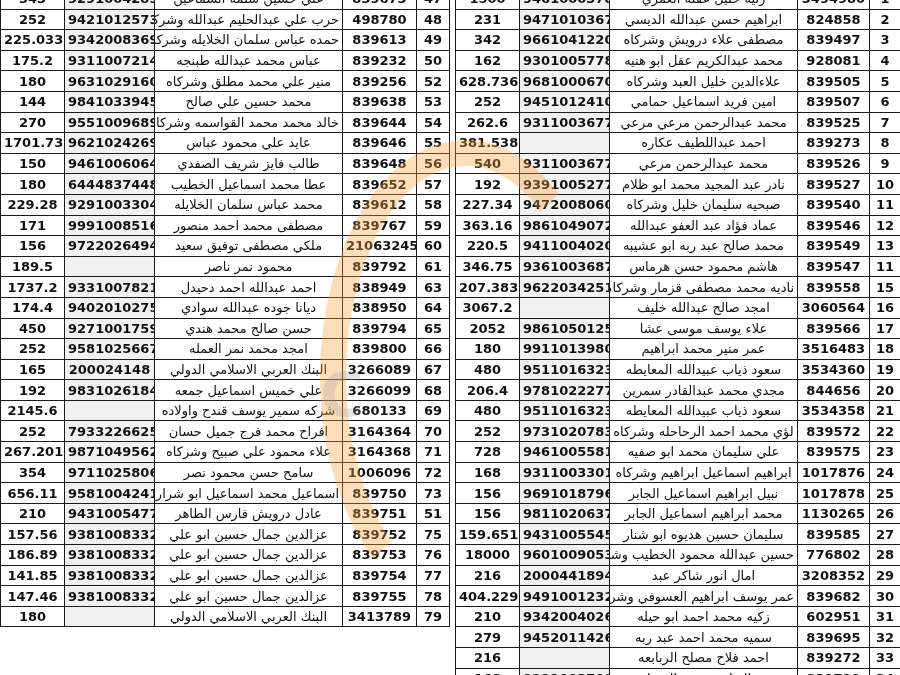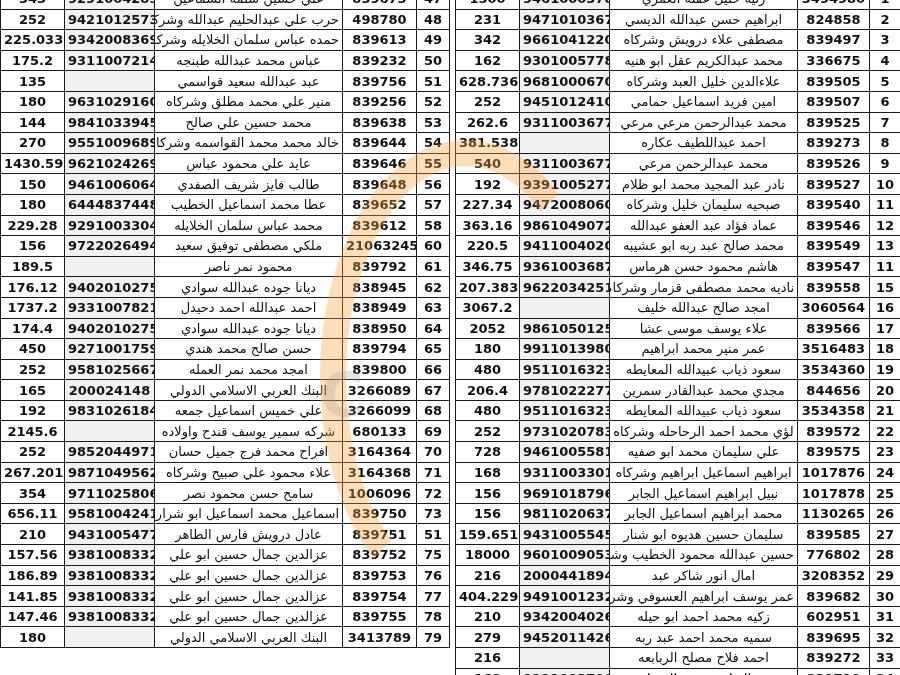--- a/index.html
+++ b/index.html
@@ -296,7 +296,7 @@
     <td class="amt">162</td>
     <td class="acct">9301005778</td>
     <td class="name">محمد عبدالكريم عقل ابو هنيه</td>
-    <td class="id">336675</td>
+    <td class="id">928081</td>
     <td class="seq">4</td>
   </tr>
           <tr>

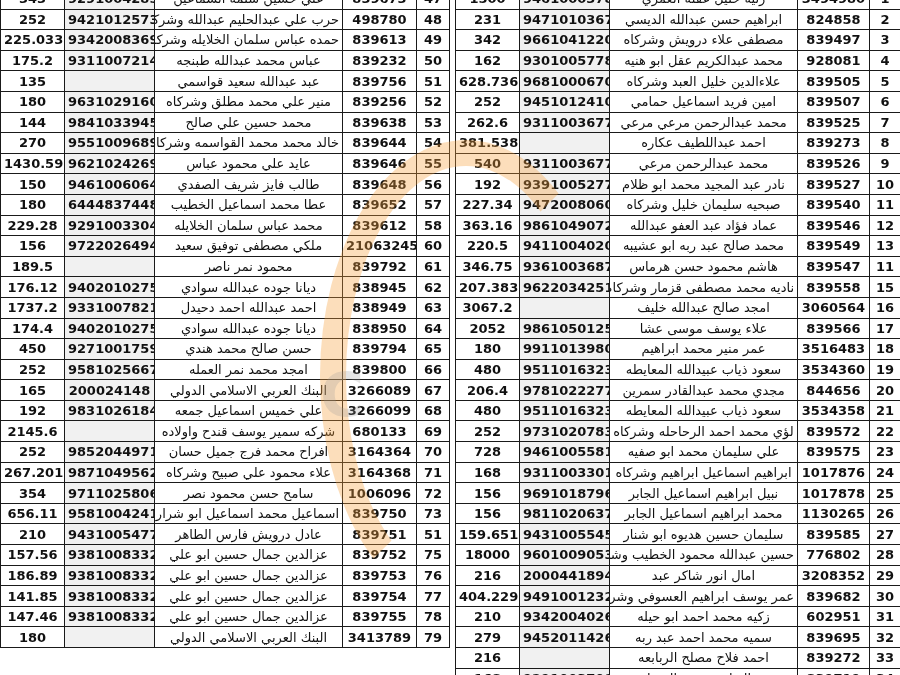--- a/index.html
+++ b/index.html
@@ -63,13 +63,6 @@
     <td class="seq">50</td>
   </tr>
           <tr>
-    <td class="amt">135</td>
-    <td class="acct"></td>
-    <td class="name">عبد عبدالله سعيد قواسمي</td>
-    <td class="id">839756</td>
-    <td class="seq">51</td>
-  </tr>
-          <tr>
     <td class="amt">180</td>
     <td class="acct">9631029160</td>
     <td class="name">منير علي محمد مطلق وشركاه</td>

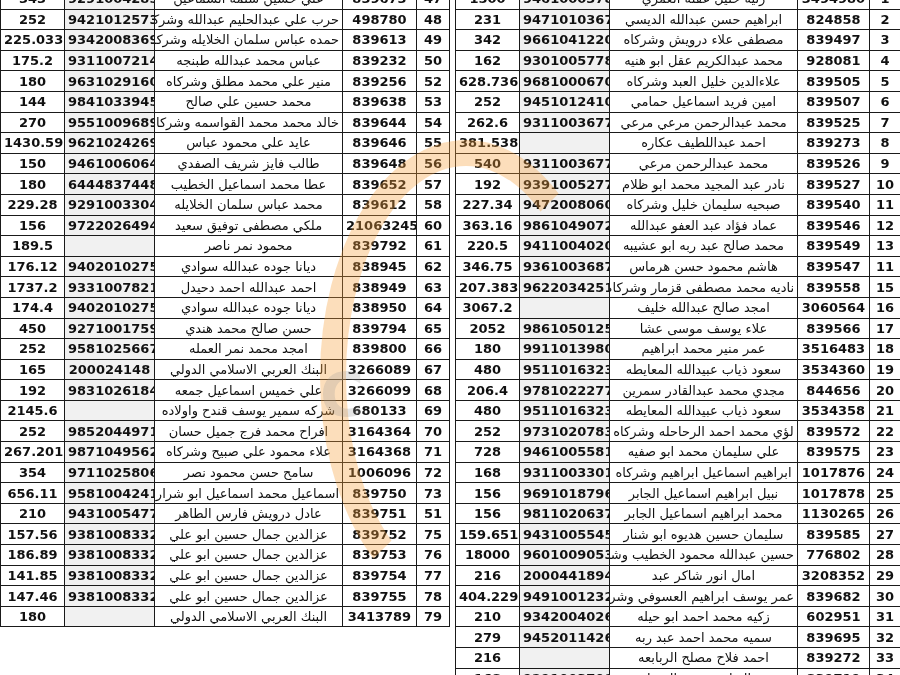--- a/index.html
+++ b/index.html
@@ -84,7 +84,7 @@
     <td class="seq">54</td>
   </tr>
           <tr>
-    <td class="amt">1430.59</td>
+    <td class="amt">1701.73</td>
     <td class="acct">9621024269</td>
     <td class="name">عايد علي محمود عباس</td>
     <td class="id">839646</td>

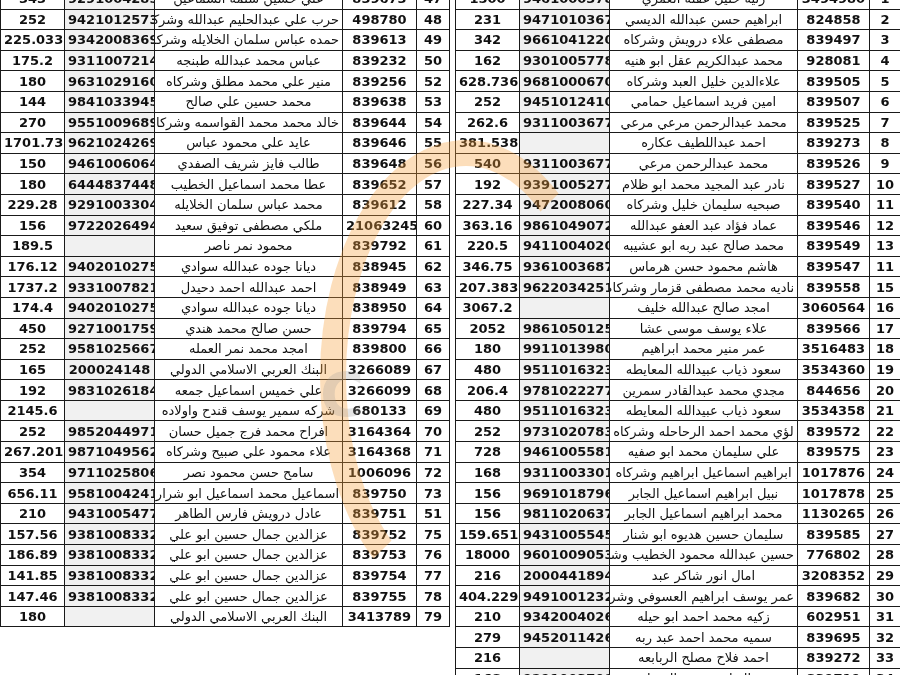--- a/index.html
+++ b/index.html
@@ -112,6 +112,13 @@
     <td class="seq">58</td>
   </tr>
           <tr>
+    <td class="amt">171</td>
+    <td class="acct">9991008516</td>
+    <td class="name">مصطفى محمد احمد منصور</td>
+    <td class="id">839767</td>
+    <td class="seq">59</td>
+  </tr>
+          <tr>
     <td class="amt">156</td>
     <td class="acct">9722026494</td>
     <td class="name">ملكي مصطفى توفيق سعيد</td>

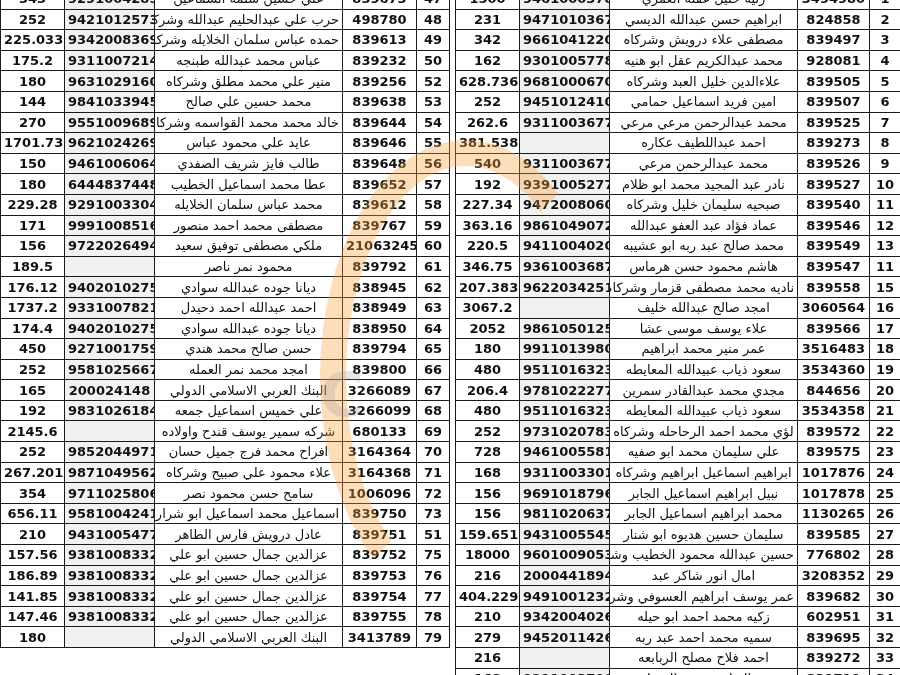--- a/index.html
+++ b/index.html
@@ -133,13 +133,6 @@
     <td class="seq">61</td>
   </tr>
           <tr>
-    <td class="amt">176.12</td>
-    <td class="acct">9402010275</td>
-    <td class="name">ديانا جوده عبدالله سوادي</td>
-    <td class="id">838945</td>
-    <td class="seq">62</td>
-  </tr>
-          <tr>
     <td class="amt">1737.2</td>
     <td class="acct">9331007821</td>
     <td class="name">احمد عبدالله احمد دحيدل</td>

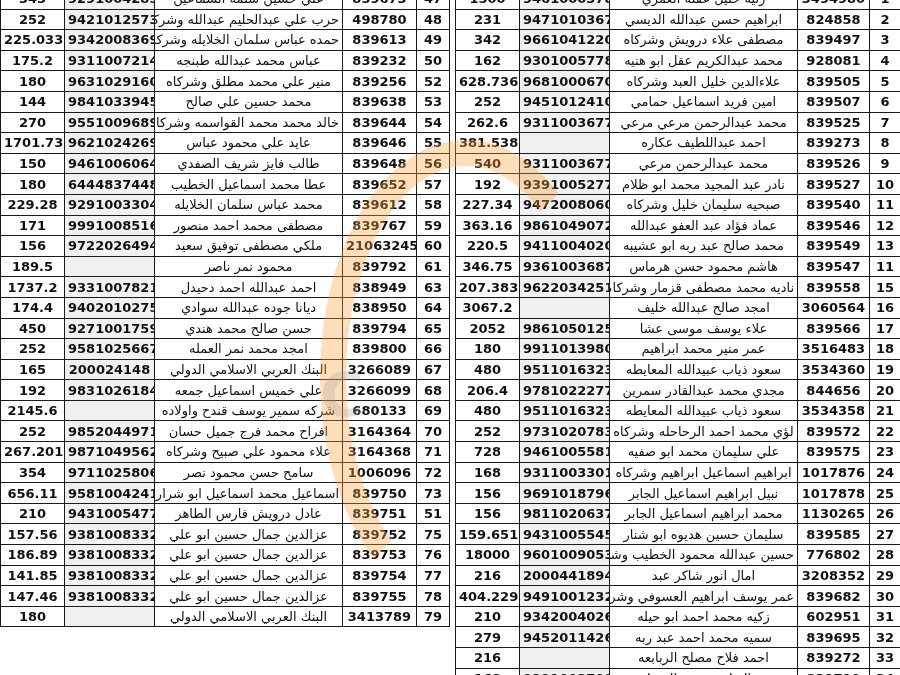--- a/index.html
+++ b/index.html
@@ -183,7 +183,7 @@
   </tr>
           <tr>
     <td class="amt">252</td>
-    <td class="acct">9852044971</td>
+    <td class="acct">7933226625</td>
     <td class="name">افراح محمد فرج جميل حسان</td>
     <td class="id">3164364</td>
     <td class="seq">70</td>

